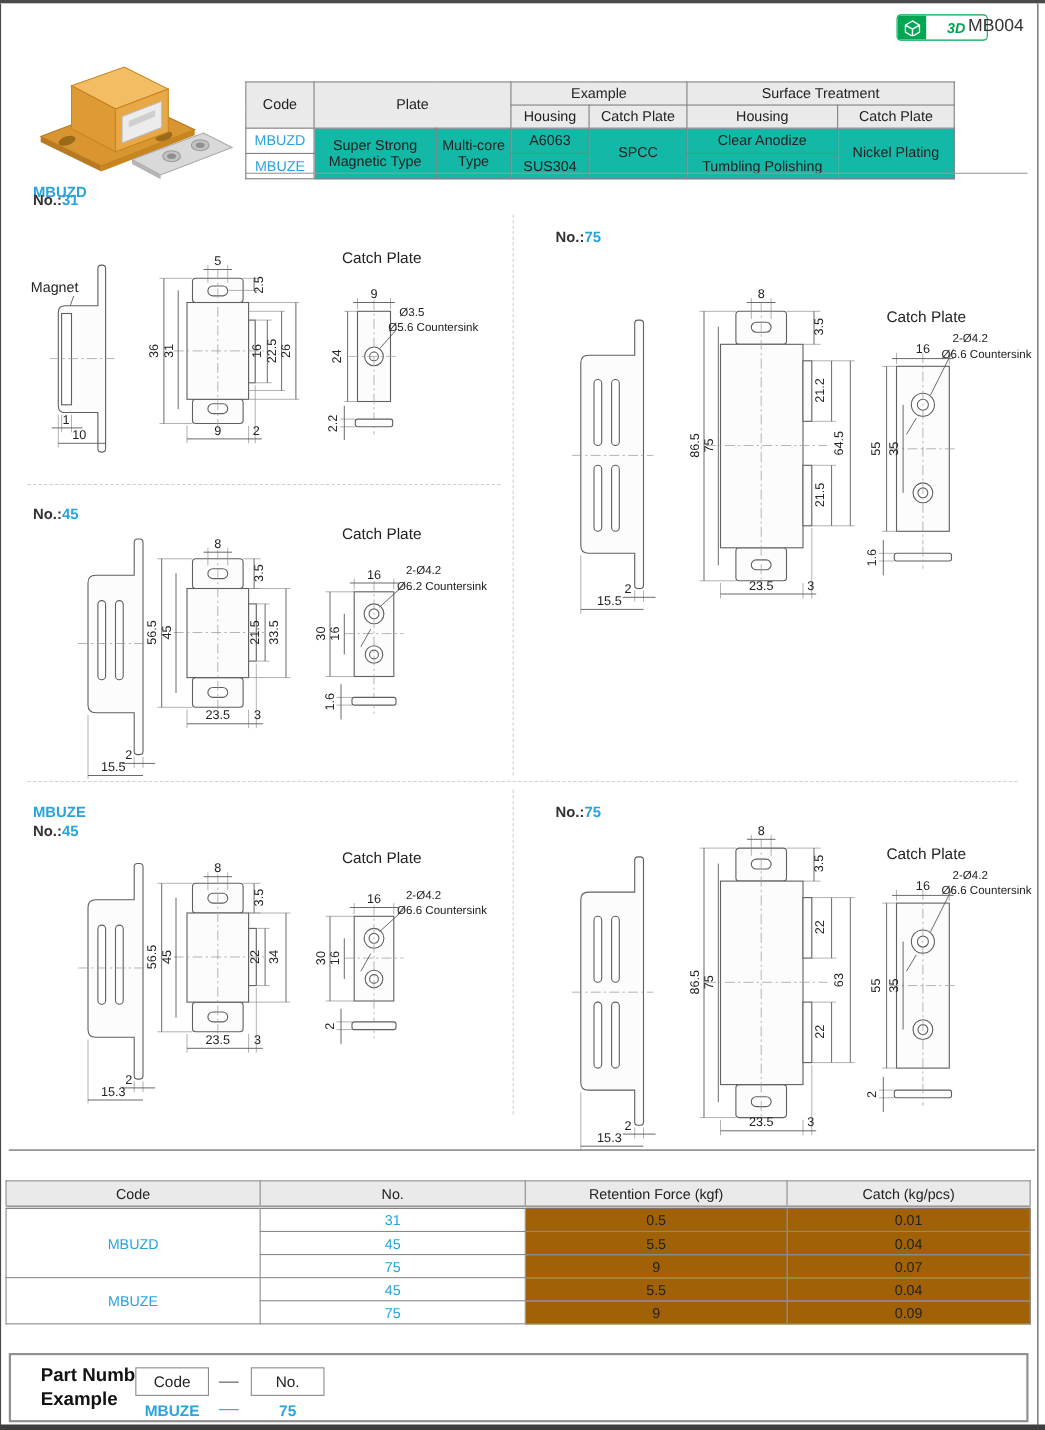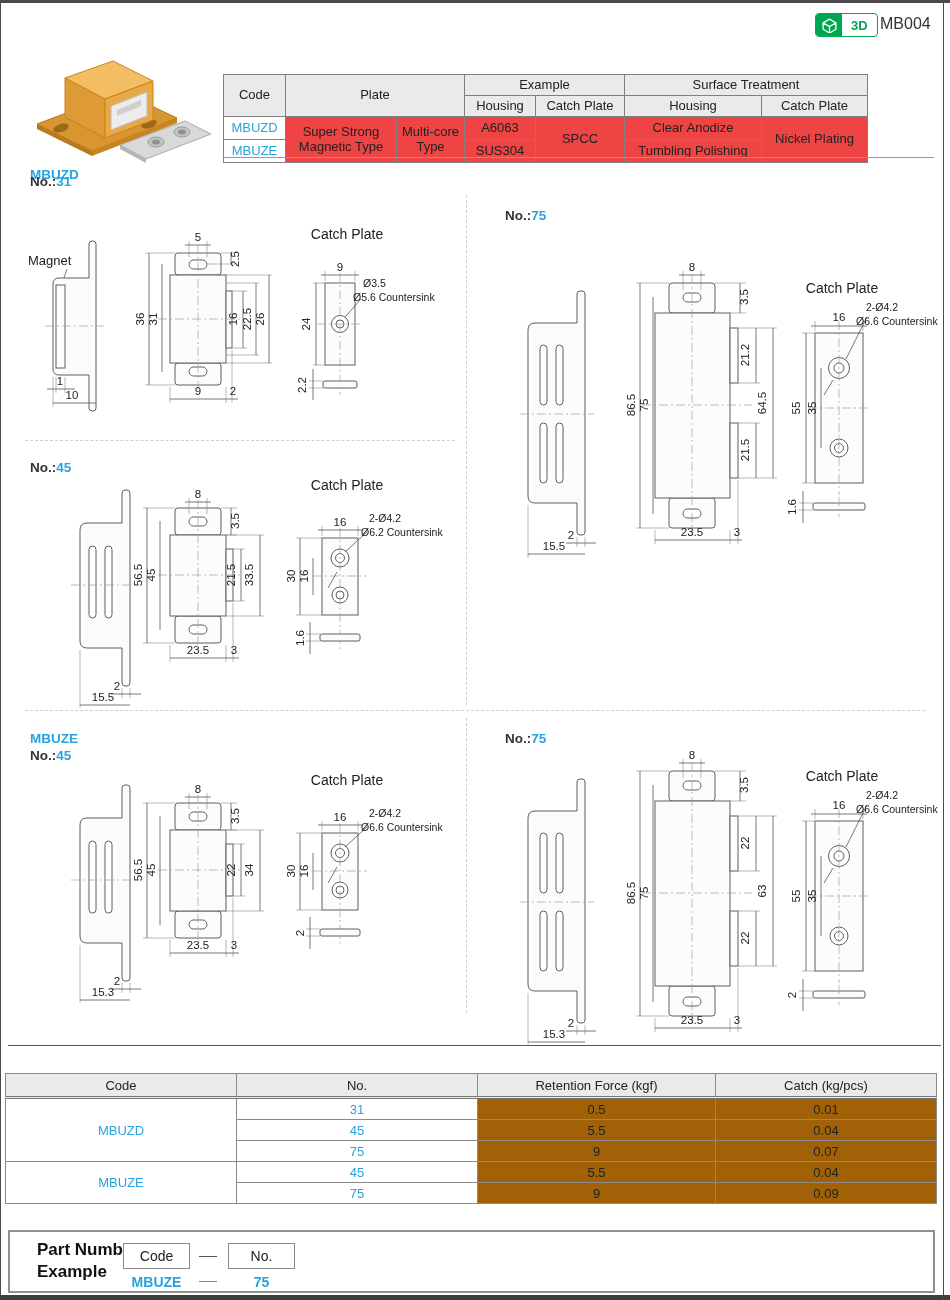--- a/index.html
+++ b/index.html
@@ -13,7 +13,7 @@
   .badge{position:absolute;left:815px;top:10px;height:22px;border:1.5px solid #00a651;border-radius:4px;
          display:flex;align-items:center;background:#fff;overflow:hidden;}
   .badge .cube{width:26px;height:22px;background:#00a651;display:flex;align-items:center;justify-content:center;}
-  .badge .b3d{color:#00a651;font-size:13px;font-weight:700;padding:0 9px;}
+  .badge .b3d{color:#00a651;font-size:13px;font-weight:700;padding:0 19px;font-style:italic;}
   .pagecode{position:absolute;left:880px;top:12px;font-size:16px;color:#333;}
   
   table{border-collapse:collapse;}

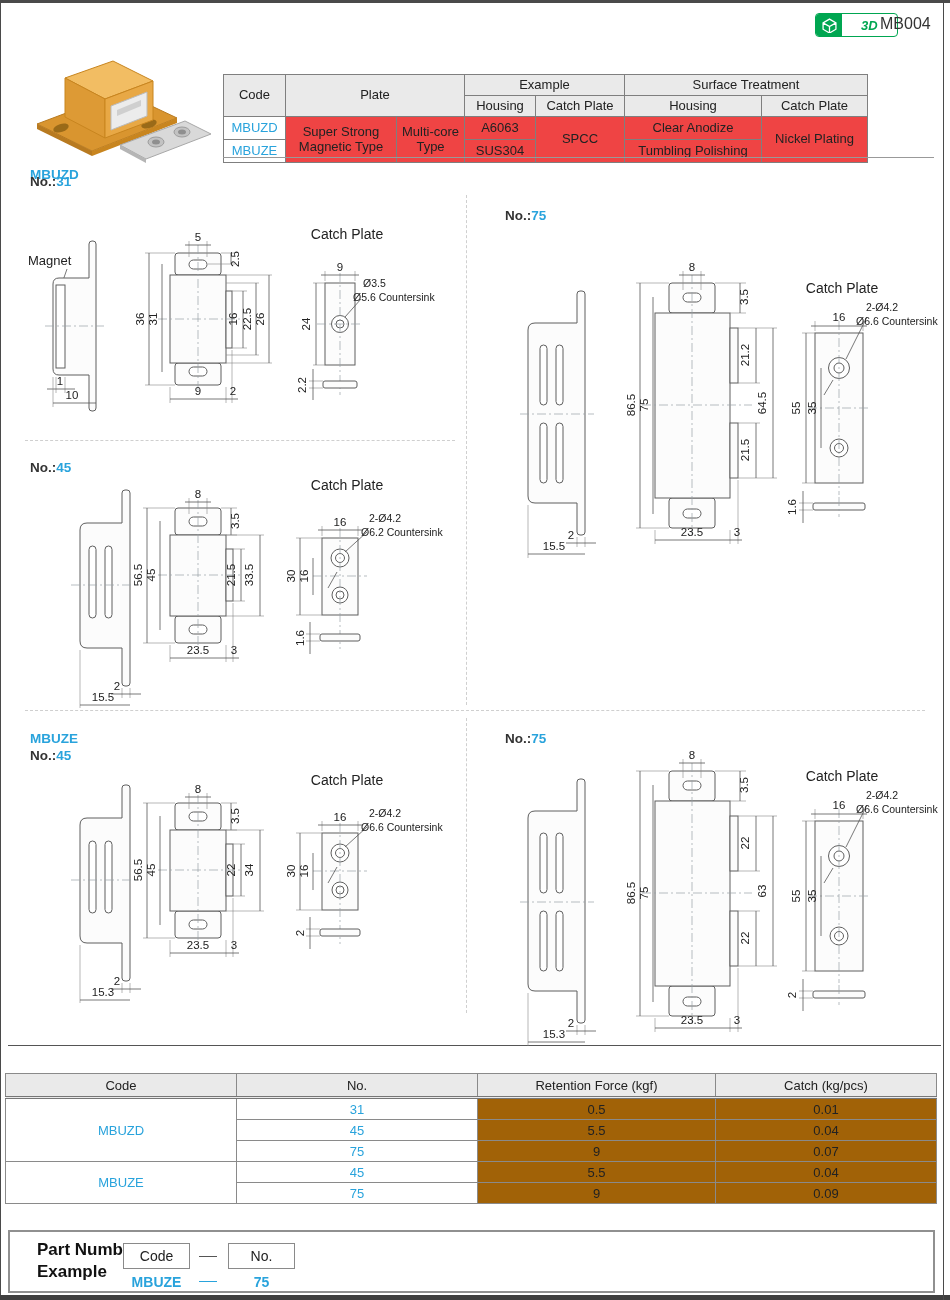--- a/index.html
+++ b/index.html
@@ -20,7 +20,7 @@
   .spec{position:absolute;left:223px;top:71px;font-size:13px;table-layout:fixed;}
   .spec th,.spec td{border:1px solid #7f7f7f;text-align:center;padding:0 3px;line-height:1.15;}
   .spec th{background:#eaeaea;font-weight:400;color:#222;height:20px;}
-  .spec td{background:#ef4444;color:#222;height:22px;}
+  .spec td{background:#14b8a6;color:#222;height:22px;}
   .spec td.codecell{background:#fff;color:#29a3dc;}
   .sel{position:absolute;left:5px;top:1070px;font-size:13px;table-layout:fixed;}
   .sel th,.sel td{border:1px solid #8a8a8a;text-align:center;padding:0;}

